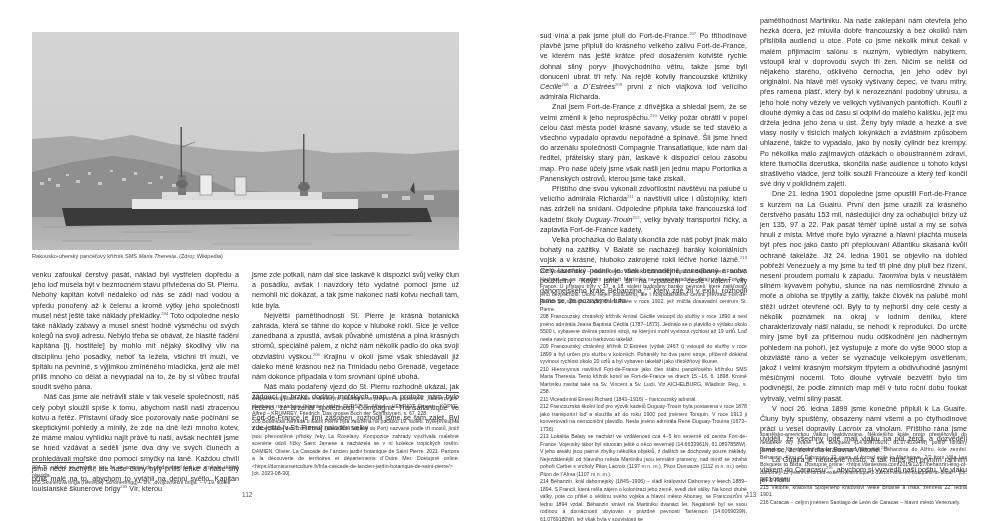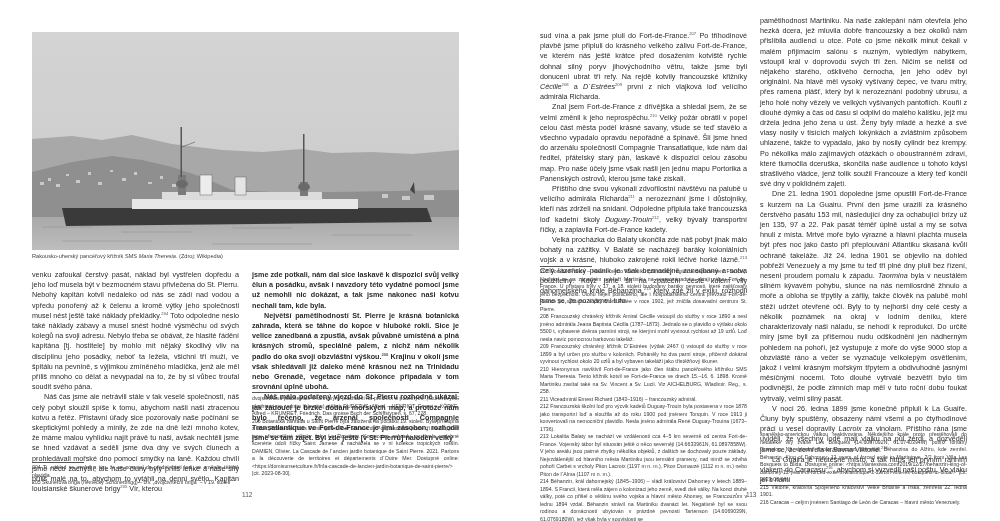--- a/index.html
+++ b/index.html
@@ -147,7 +147,7 @@
     <div class="col r1">
       <p><span>sud vína a pak jsme pluli do Fort-de-France.</span><sup>207</sup><span> Po tříhodinové plavbě jsme připluli do krásného velkého zálivu Fort-de-France, ve kterém nás ještě krátce před dosažením kotviště rychle dohnal silný poryv jihovýchodního větru, takže jsme byli donuceni ubrat tři refy. Na rejdě kotvily francouzské křižníky </span><i>Cécille</i><sup>208</sup><span> a </span><i>D´Estrées</i><sup>209</sup><span> první z nich vlajková loď velícího admirála Richarda.</span></p>
       <p class="indent"><span>Znal jsem Fort-de-France z dřívějška a shledal jsem, že se velmi změnil k jeho neprospěchu.</span><sup>210</sup><span> Velký požár obrátil v popel celou část města podél krásné savany, všude se teď stavělo a všechno vypadalo opravdu nepořádně a špinavě. Šli jsme hned do arzenálu společnosti Compagnie Transatlatique, kde nám dal ředitel, přátelský starý pán, laskavě k dispozici celou zásobu map. Pro naše účely jsme však našli jen jednu mapu Portorika a Panenských ostrovů, kterou jsme také získali.</span></p>
-      <p class="indent"><span>Příštího dne svou vykonali zdvořilostní návštěvu na palubě u velícího admirála Richarda</span><sup>211</sup><span> a nerozeznání jsme i důstojníky, kteří nás zdrželi na snídani. Odpoledne připlula také francouzská loď kadetní školy </span><i>Duguay-Trouin</i><sup>212</sup><span>, velký bývalý transportní říčky, a zaplavila Fort-de-France kadety.</span></p>
+      <p class="indent"><span>Příštího dne svou vykonali zdvořilostní návštěvu na palubě u velícího admirála Richarda</span><sup>211</sup><span> a navštívili ulice i důstojníky, kteří nás zdrželi na snídani. Odpoledne připlula také francouzská loď kadetní školy </span><i>Duguay-Trouin</i><sup>212</sup><span>, velký bývalý transportní říčky, a zaplavila Fort-de-France kadety.</span></p>
       <p class="indent"><span>Velká procházka do Balaty ukončila zde náš pobyt jinak málo bohatý na zážitky. V Balatě se nacházejí baráky koloniálních vojsk a v krásné, hluboko zakrojené rokli léčivé horké lázně.</span><sup>213</sup><span> Celý lázeňský podnik je však beznadějně zanedbaný a sotva použitelný. Když jsme šli na zpáteční cestě kolem vily dahomejského krále Béhanzina,</span><sup>214</sup><span> který zde žil v exilu, rozhodli jsme se, že poznáme i tuto</span></p>
     </div>
     <div class="fn-rule r1fnrule"></div>

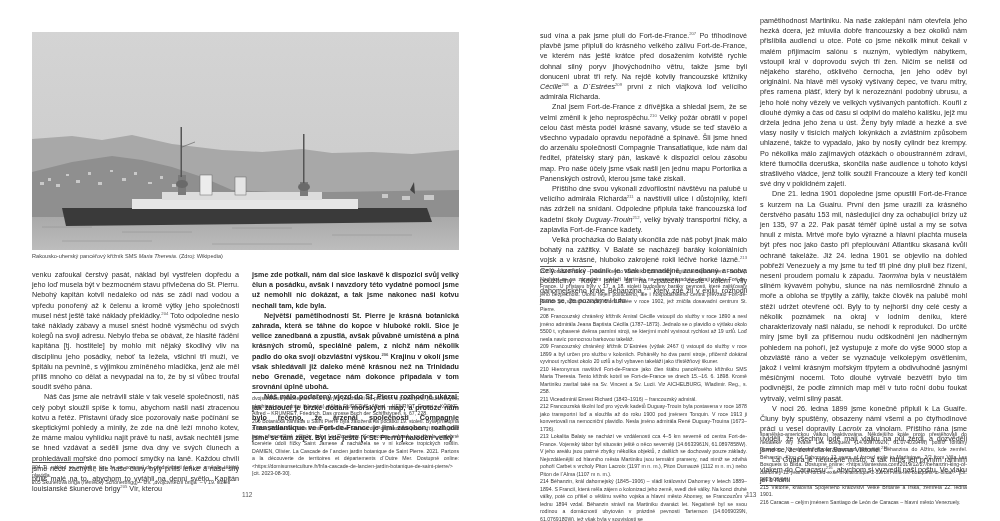--- a/index.html
+++ b/index.html
@@ -28,7 +28,7 @@
 
   
   .l1 { left: 32px; top: 270px; width: 207px; }
-  .l2 { left: 252px; top: 270px; width: 207px; font-weight: bold; }
+  .l2 { left: 252px; top: 270px; width: 207px; }
   .l1fnrule { left: 32px; top: 462px; width: 52px; }
   .l1fn { left: 32px; top: 464px; width: 207px; }
   .l2fnrule { left: 252px; top: 392px; width: 207px; }

